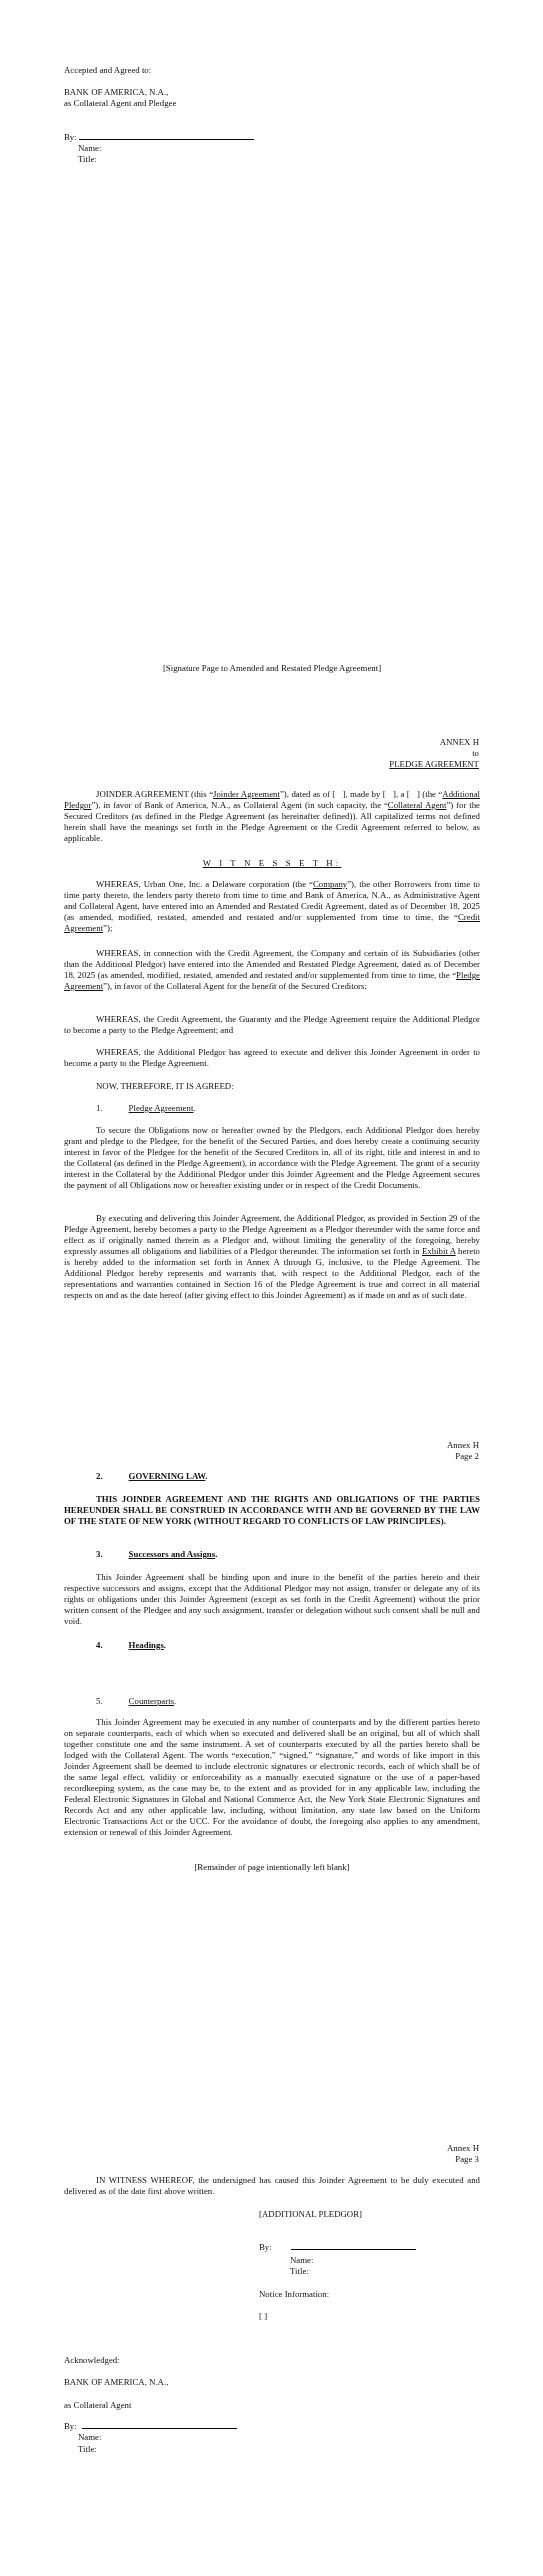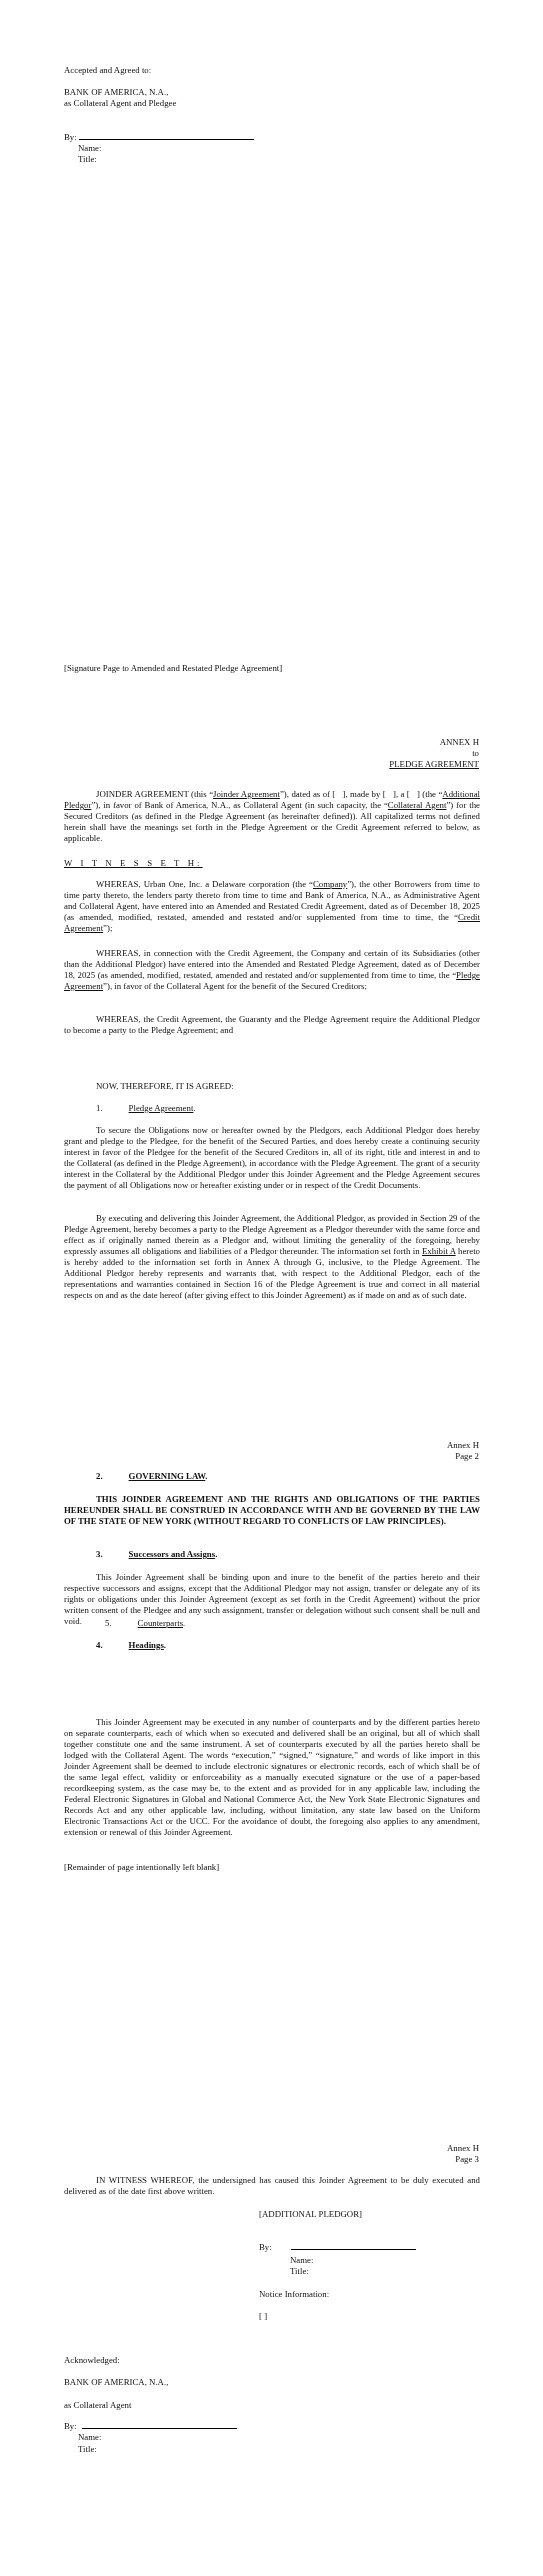--- a/index.html
+++ b/index.html
@@ -17,7 +17,7 @@
   .body-col{left:64px;width:416px;}
   .para{text-align:justify;text-align-last:left;text-indent:32px;}
   .right-head{left:64px;width:415px;text-align:right;}
-  .centered{left:64px;width:416px;text-align:left;}
+  .centered{left:64px;width:416px;text-align:center;}
   .u{text-decoration:underline;}
   .bold{font-weight:bold;}
   .witnesseth{letter-spacing:3.1px;text-decoration:underline;}

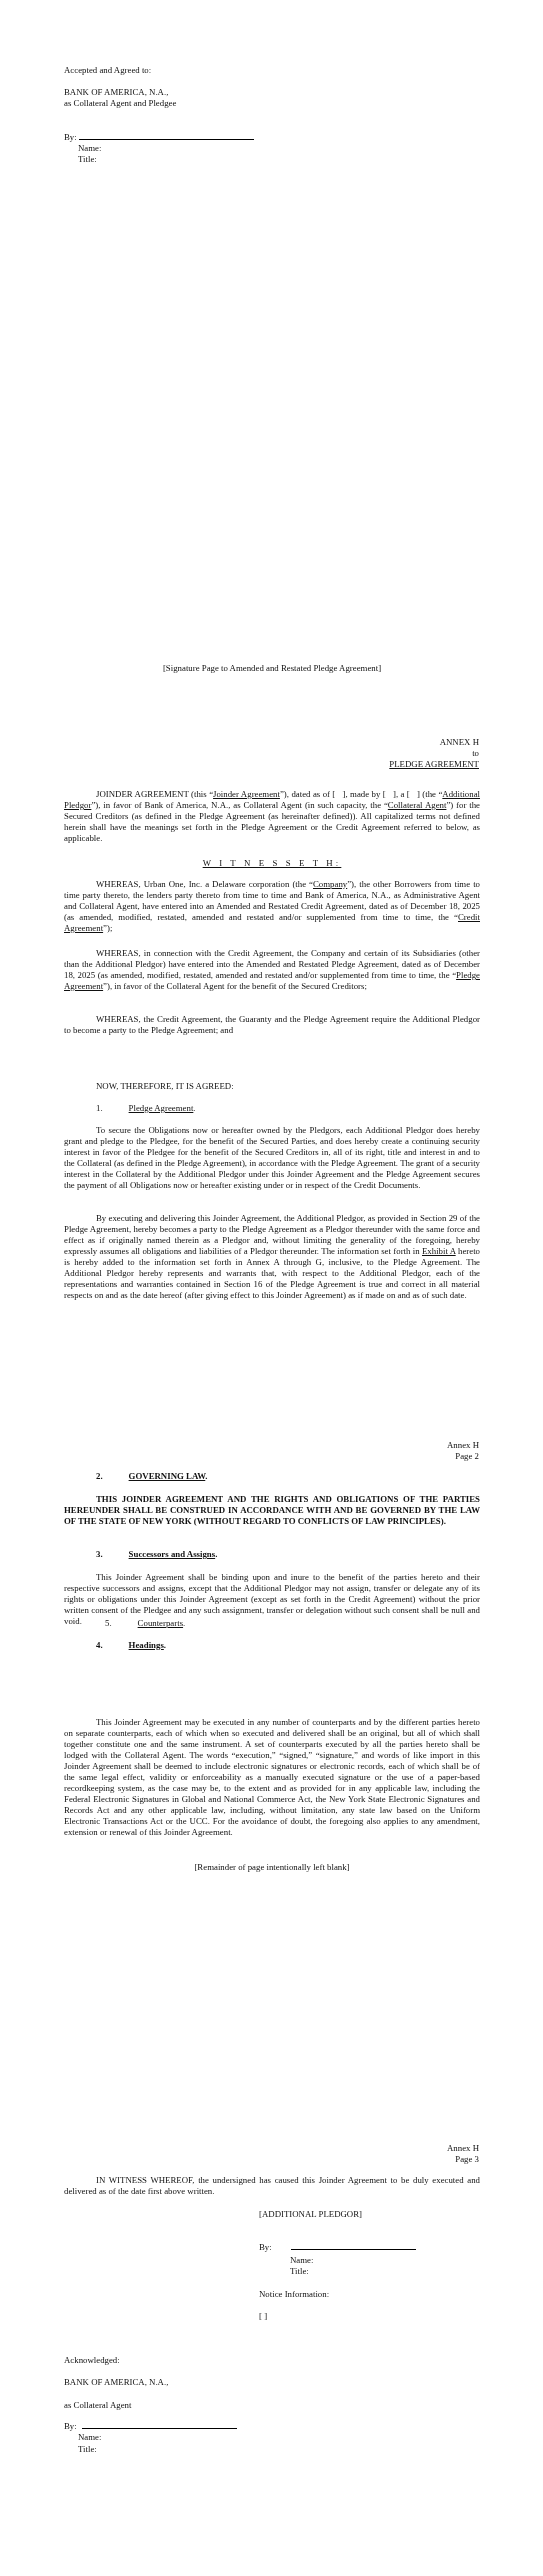--- a/index.html
+++ b/index.html
@@ -61,6 +61,7 @@
   <div class="abs body-col para" style="top:879px;"><span>WHEREAS, Urban One, Inc. a Delaware corporation (the “</span><span style="text-decoration: underline;">Company</span><span>”), the other Borrowers from time to time party thereto, the lenders party thereto from time to time and Bank of America, N.A., as Administrative Agent and Collateral Agent, have entered into an Amended and Restated Credit Agreement, dated as of December 18, 2025 (as amended, modified, restated, amended and restated and/or supplemented from time to time, the “</span><span style="text-decoration: underline;">Credit Agreement</span><span>”);</span></div>
   <div class="abs body-col para" style="top:948px;"><span>WHEREAS, in connection with the Credit Agreement, the Company and certain of its Subsidiaries (other than the Additional Pledgor) have entered into the Amended and Restated Pledge Agreement, dated as of December 18, 2025 (as amended, modified, restated, amended and restated and/or supplemented from time to time, the “</span><span style="text-decoration: underline;">Pledge Agreement</span><span>”), in favor of the Collateral Agent for the benefit of the Secured Creditors;</span></div>
   <div class="abs body-col para" style="top:1014px;">WHEREAS, the Credit Agreement, the Guaranty and the Pledge Agreement require the Additional Pledgor to become a party to the Pledge Agreement; and</div>
+  <div class="abs body-col para" style="top:1047px;">WHEREAS, the Additional Pledgor has agreed to execute and deliver this Joinder Agreement in order to become a party to the Pledge Agreement.</div>
 
   <div class="abs" style="left:96px;top:1081px;">NOW, THEREFORE, IT IS AGREED:</div>
 

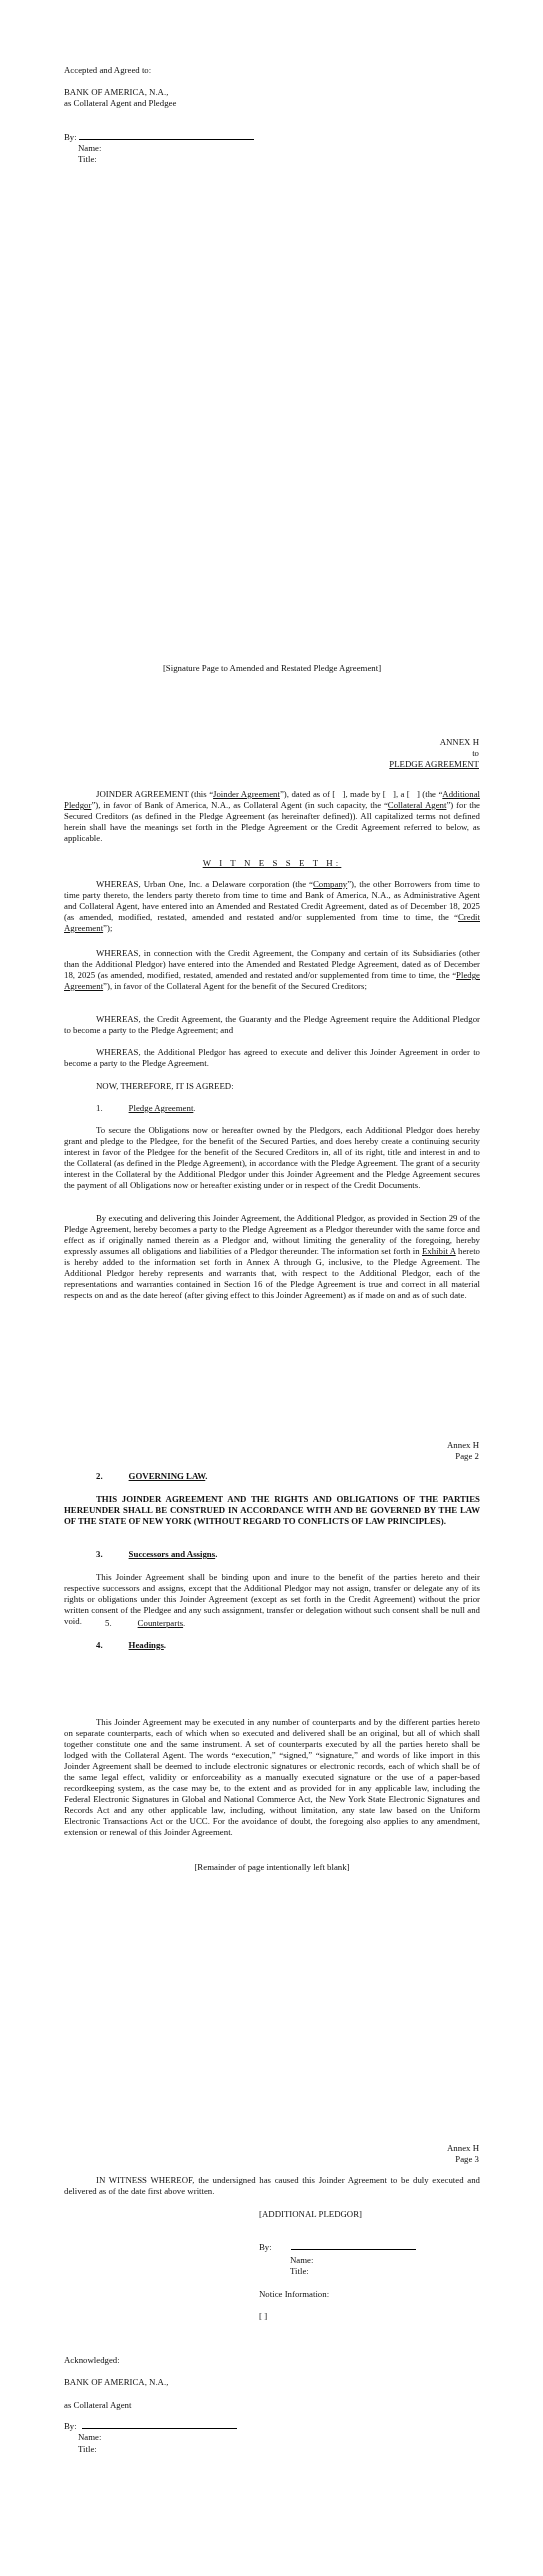--- a/index.html
+++ b/index.html
@@ -91,7 +91,7 @@
     <span>4.</span><span class="lbl u">Headings</span><span>.</span>
   </div>
 
-  <div class="abs sec-head" style="top:1618px;margin-left:9px;">
+  <div class="abs sec-head" style="top:1696px;">
     <span>5.</span><span class="lbl u">Counterparts</span><span>.</span>
   </div>
   <div class="abs body-col para" style="top:1717px;">This Joinder Agreement may be executed in any number of counterparts and by the different parties hereto on separate counterparts, each of which when so executed and delivered shall be an original, but all of which shall together constitute one and the same instrument. A set of counterparts executed by all the parties hereto shall be lodged with the Collateral Agent. The words “execution,” “signed,” “signature,” and words of like import in this Joinder Agreement shall be deemed to include electronic signatures or electronic records, each of which shall be of the same legal effect, validity or enforceability as a manually executed signature or the use of a paper-based recordkeeping system, as the case may be, to the extent and as provided for in any applicable law, including the Federal Electronic Signatures in Global and National Commerce Act, the New York State Electronic Signatures and Records Act and any other applicable law, including, without limitation, any state law based on the Uniform Electronic Transactions Act or the UCC. For the avoidance of doubt, the foregoing also applies to any amendment, extension or renewal of this Joinder Agreement.</div>

